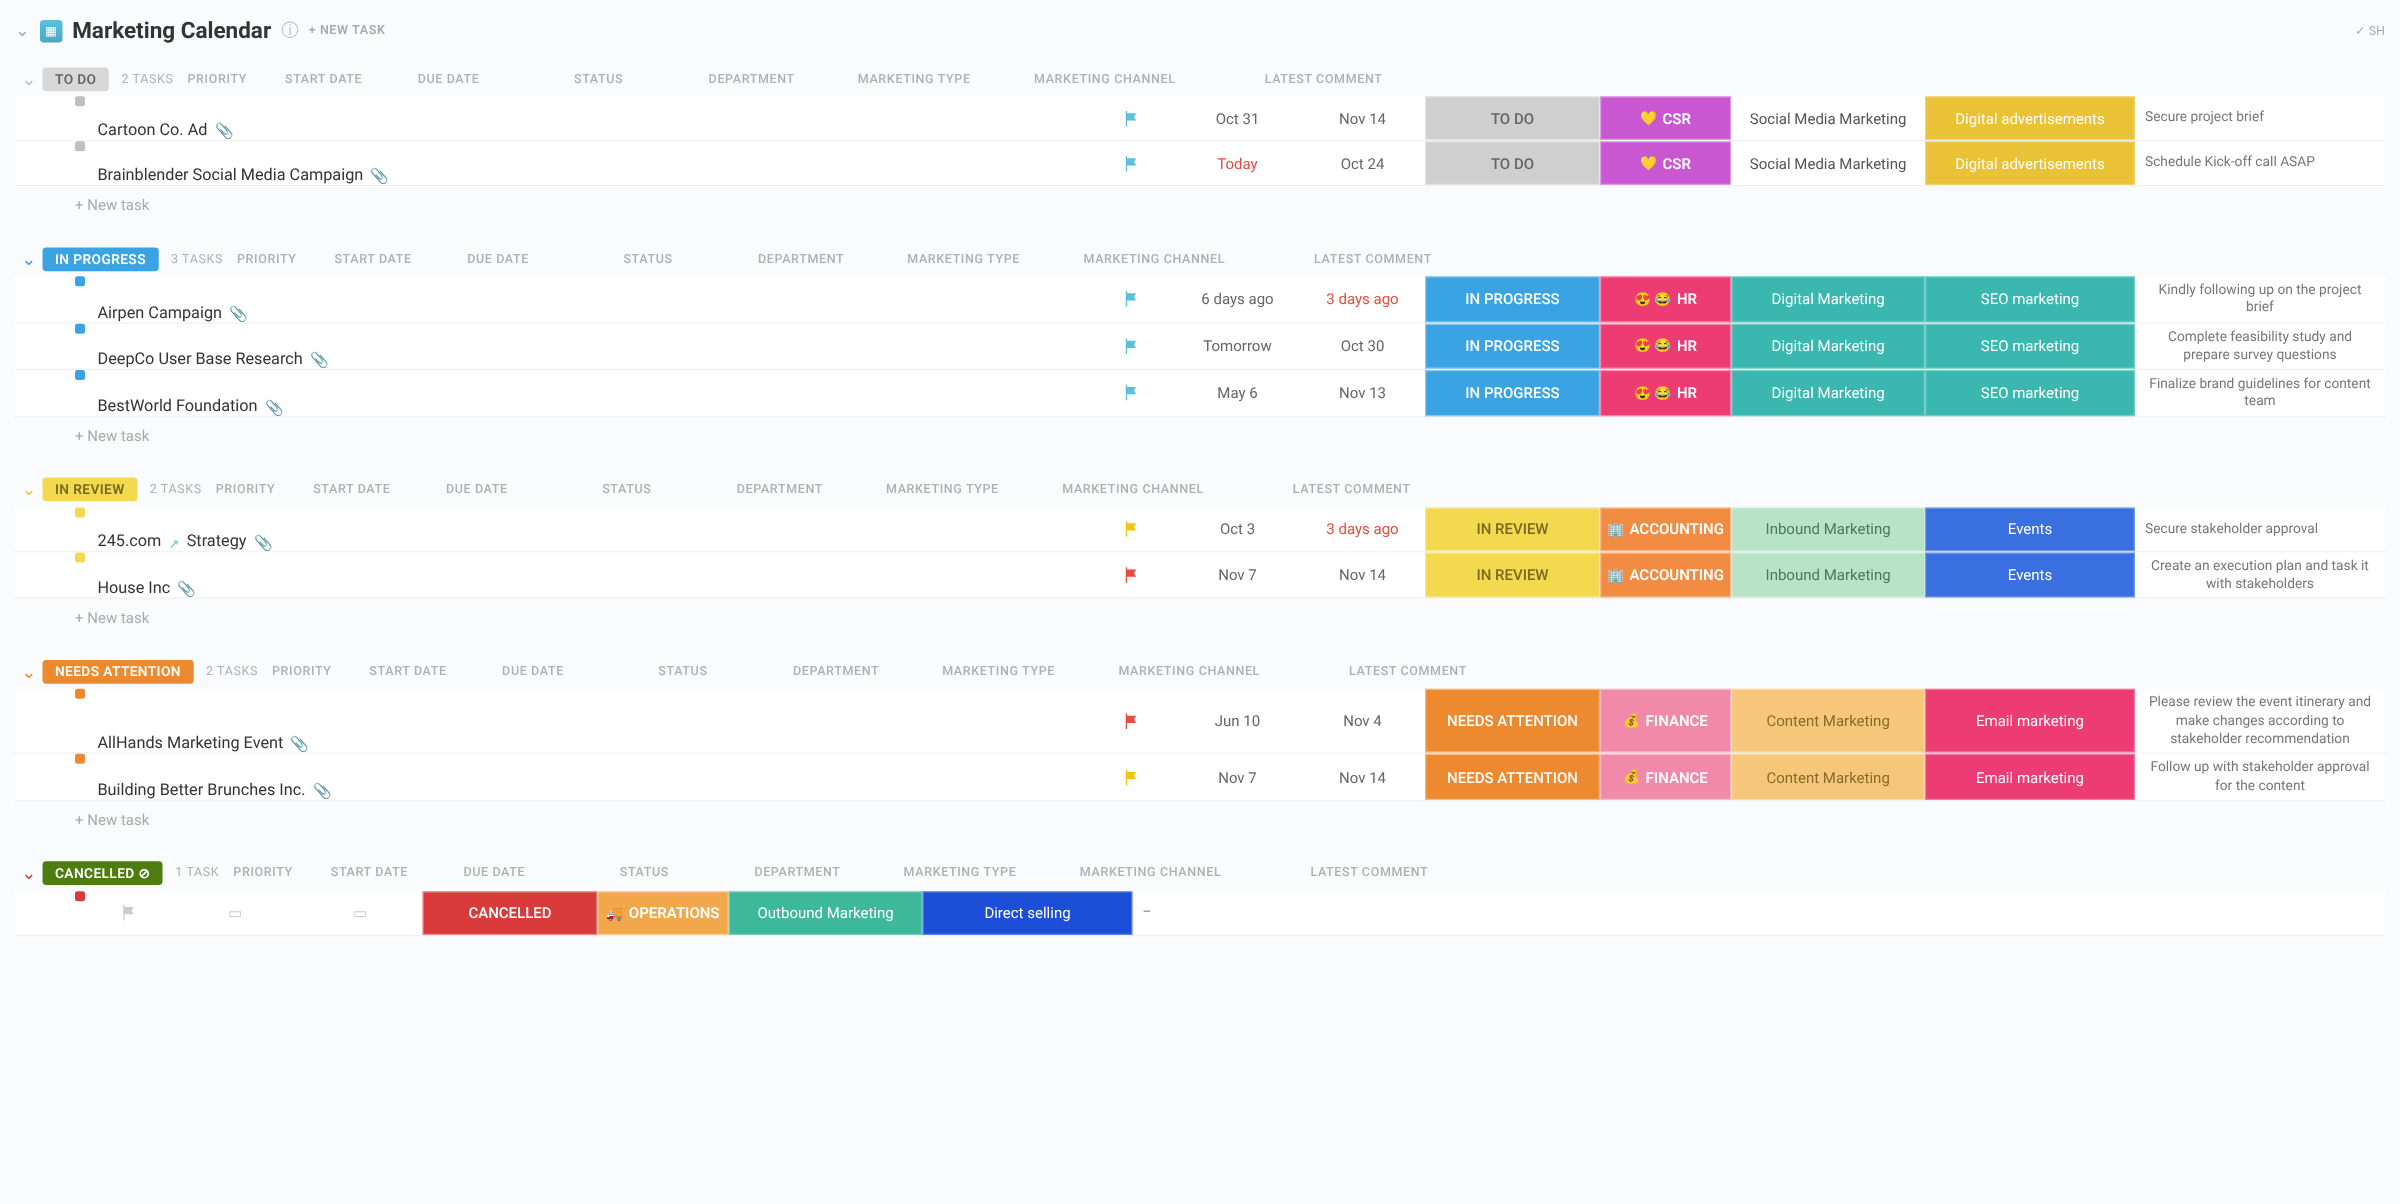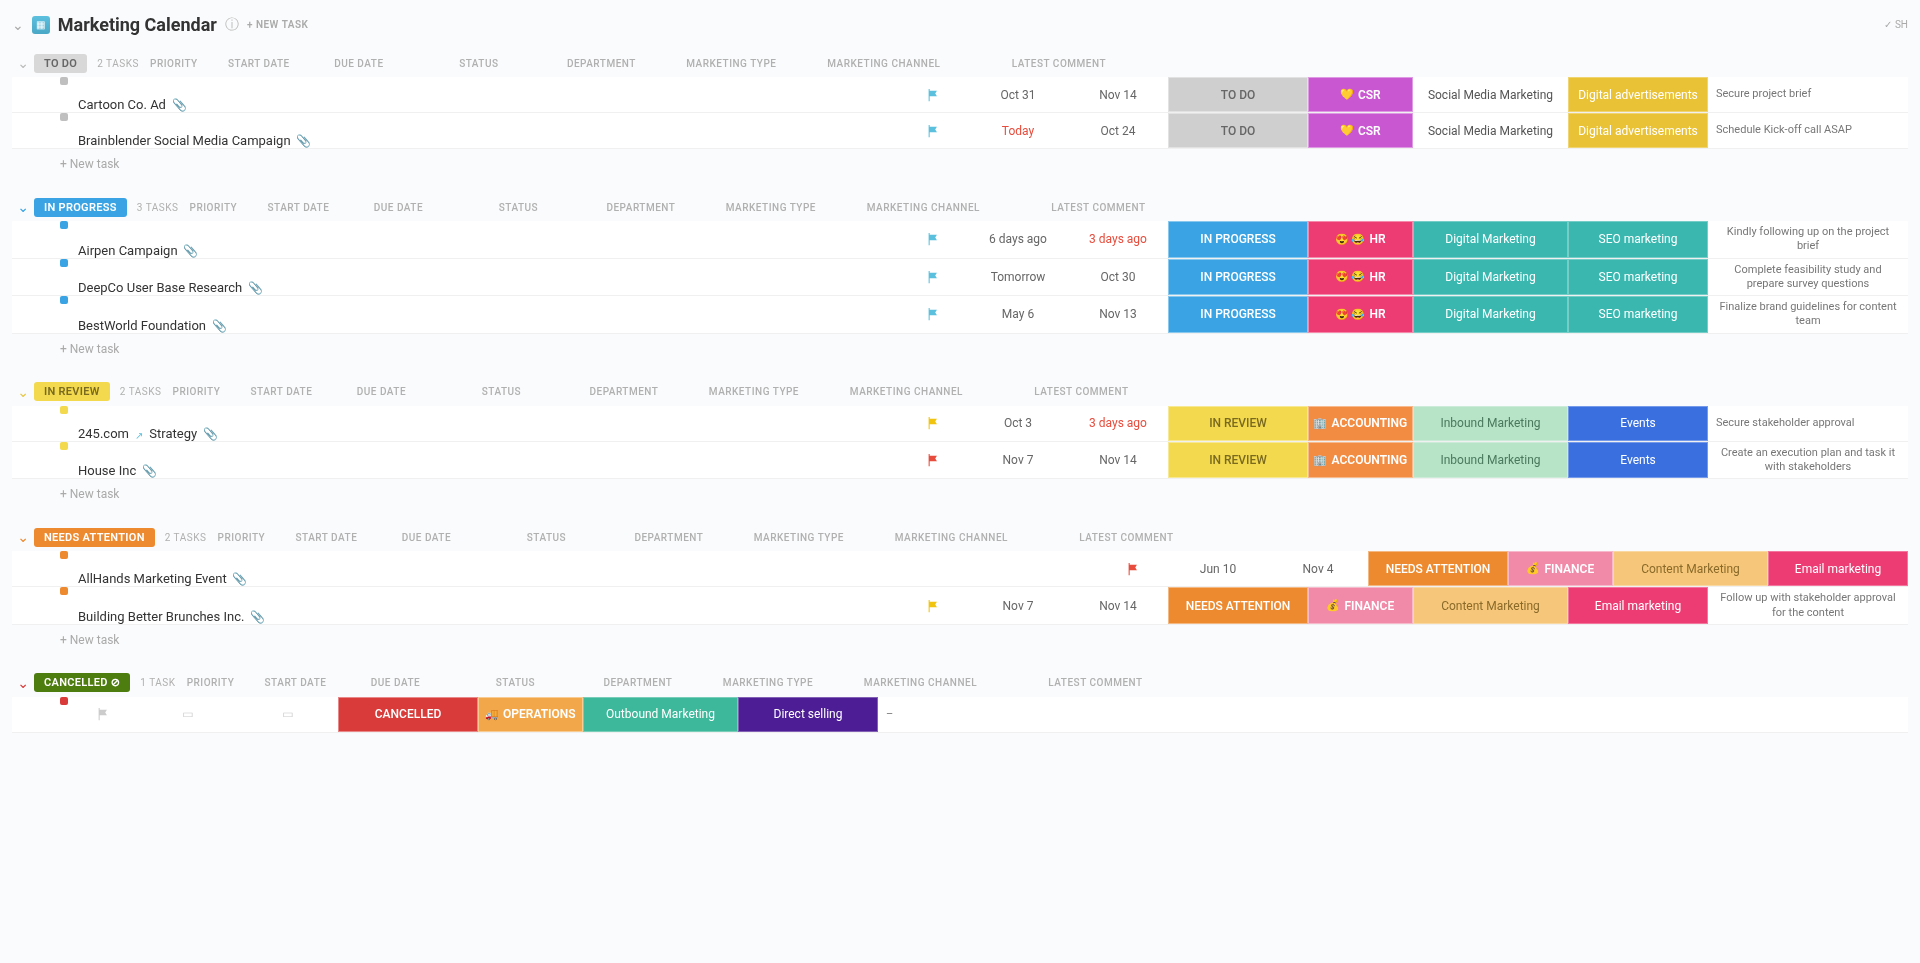--- a/index.html
+++ b/index.html
@@ -40,7 +40,7 @@
 .cell.stat{width:140px;color:#fff;font-weight:500;border:1px solid rgba(255,255,255,.4)}
 .cell.dept{width:105px;color:#fff;font-weight:600;border:1px solid rgba(255,255,255,.4);gap:4px}
 .cell.mtype{width:155px;border:1px solid rgba(255,255,255,.3)}
-.cell.mch{width:140px;color:#fff;border:1px solid rgba(255,255,255,.3)}
+.cell.mch{width:168px;color:#fff;border:1px solid rgba(255,255,255,.3)}
 .cell.cmt{width:200px;color:#777;font-size:11px;text-align:center;justify-content:flex-start;padding:4px 8px;line-height:1.3}
 .newrow{padding:8px 0 0 48px;color:#aaa;font-size:12px}
 .emoji{font-size:11px}

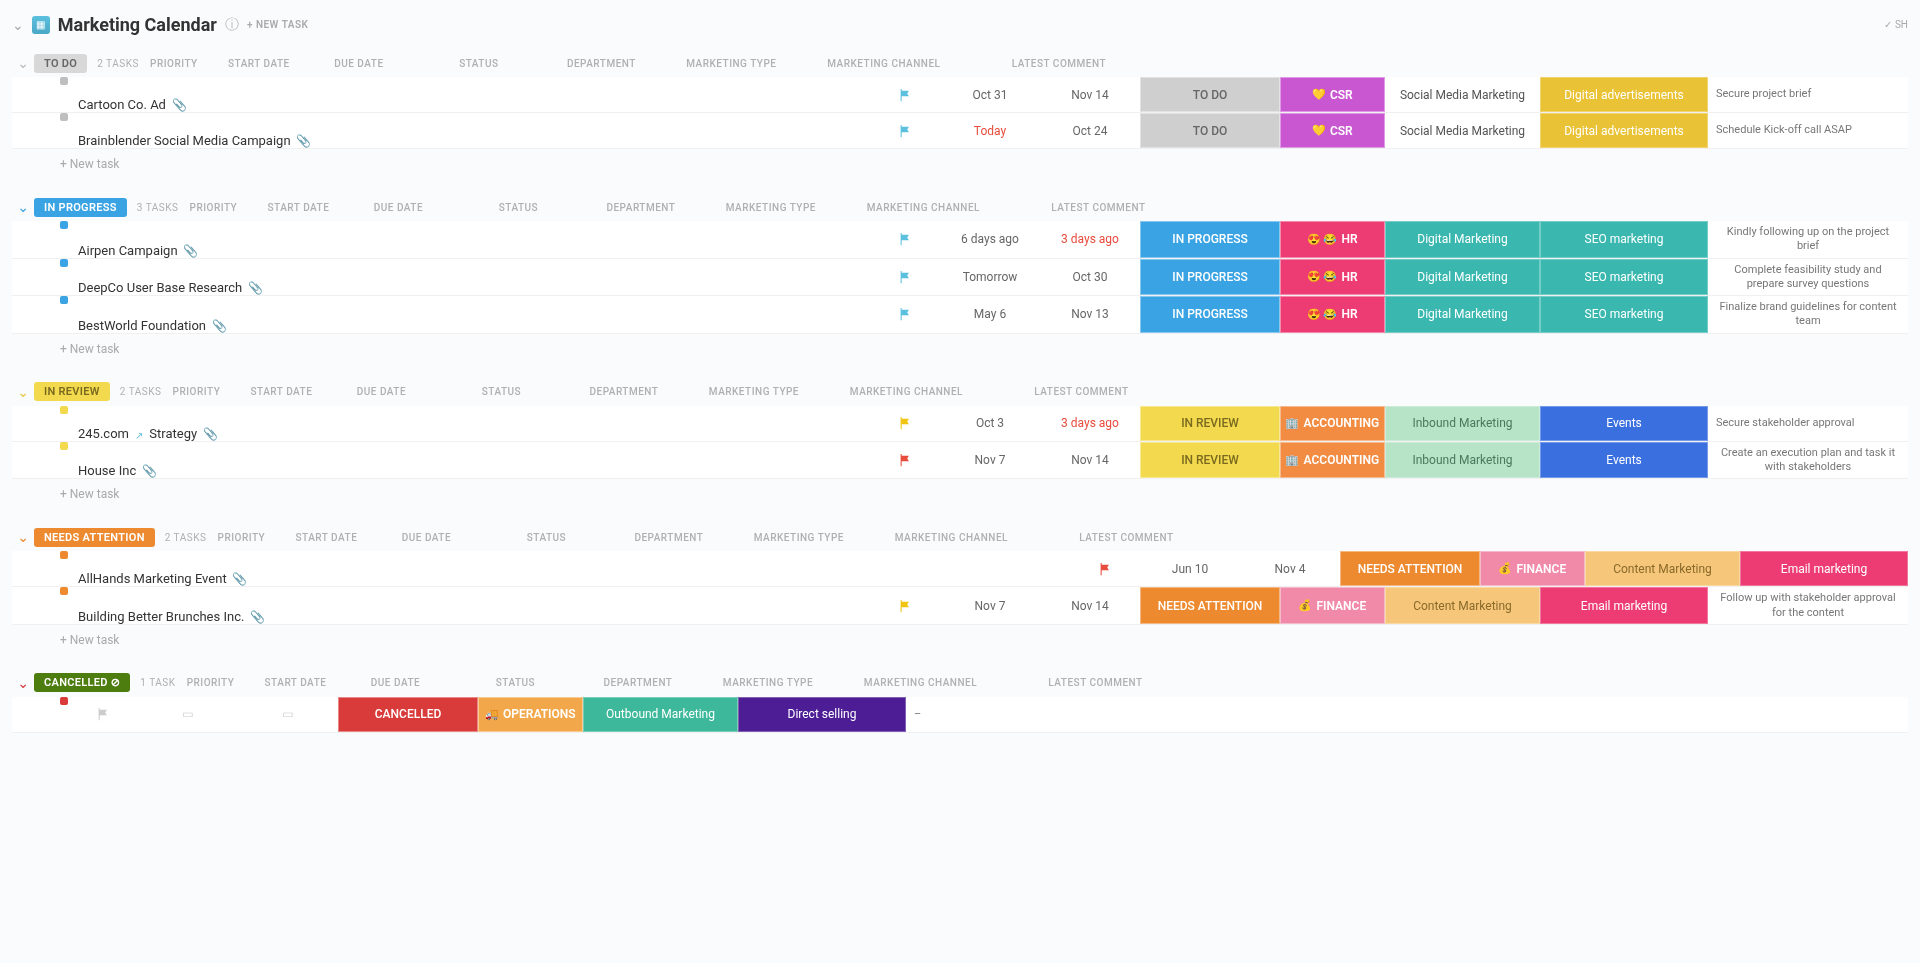--- a/index.html
+++ b/index.html
@@ -263,6 +263,7 @@
      <span class="cell dept" style="background:#f08aa8"><span class="emoji">💰</span> FINANCE</span>
      <span class="cell mtype" style="background:#f6c77a;color:#8a6a2a">Content Marketing</span>
      <span class="cell mch" style="background:#ed3b73">Email marketing</span>
+     <span class="cell cmt">Please review the event itinerary and make changes according to stakeholder recommendation</span>
       </div>
       <div class="row">
      <span class="lead"></span>

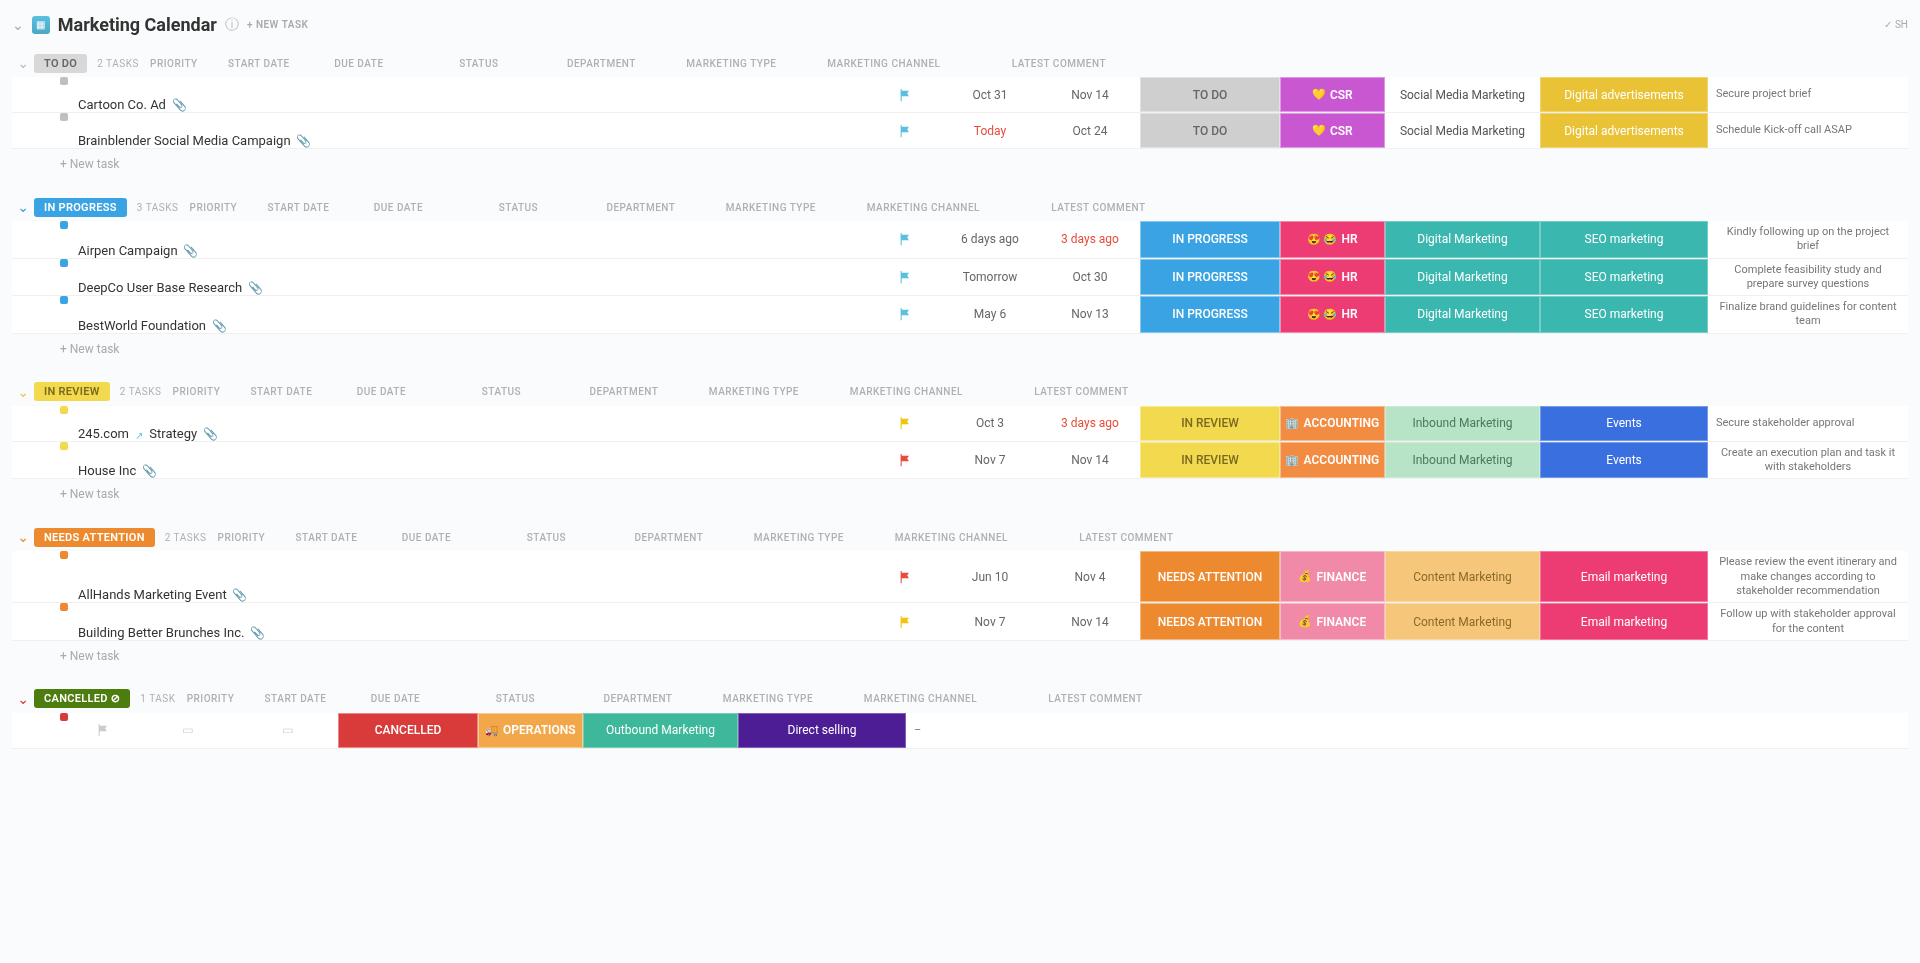--- a/index.html
+++ b/index.html
@@ -317,7 +317,7 @@
      <span class="cell stat" style="background:#d93a3a;color:#fff">CANCELLED</span>
      <span class="cell dept" style="background:#f2a84a"><span class="emoji">🚚</span> OPERATIONS</span>
      <span class="cell mtype" style="background:#3db89a;color:#fff">Outbound Marketing</span>
-     <span class="cell mch" style="background:#4c1d95">Direct selling</span>
+     <span class="cell mch" style="background:#1d4ed8">Direct selling</span>
      <span class="cell cmt">–</span>
       </div>
     </div>

